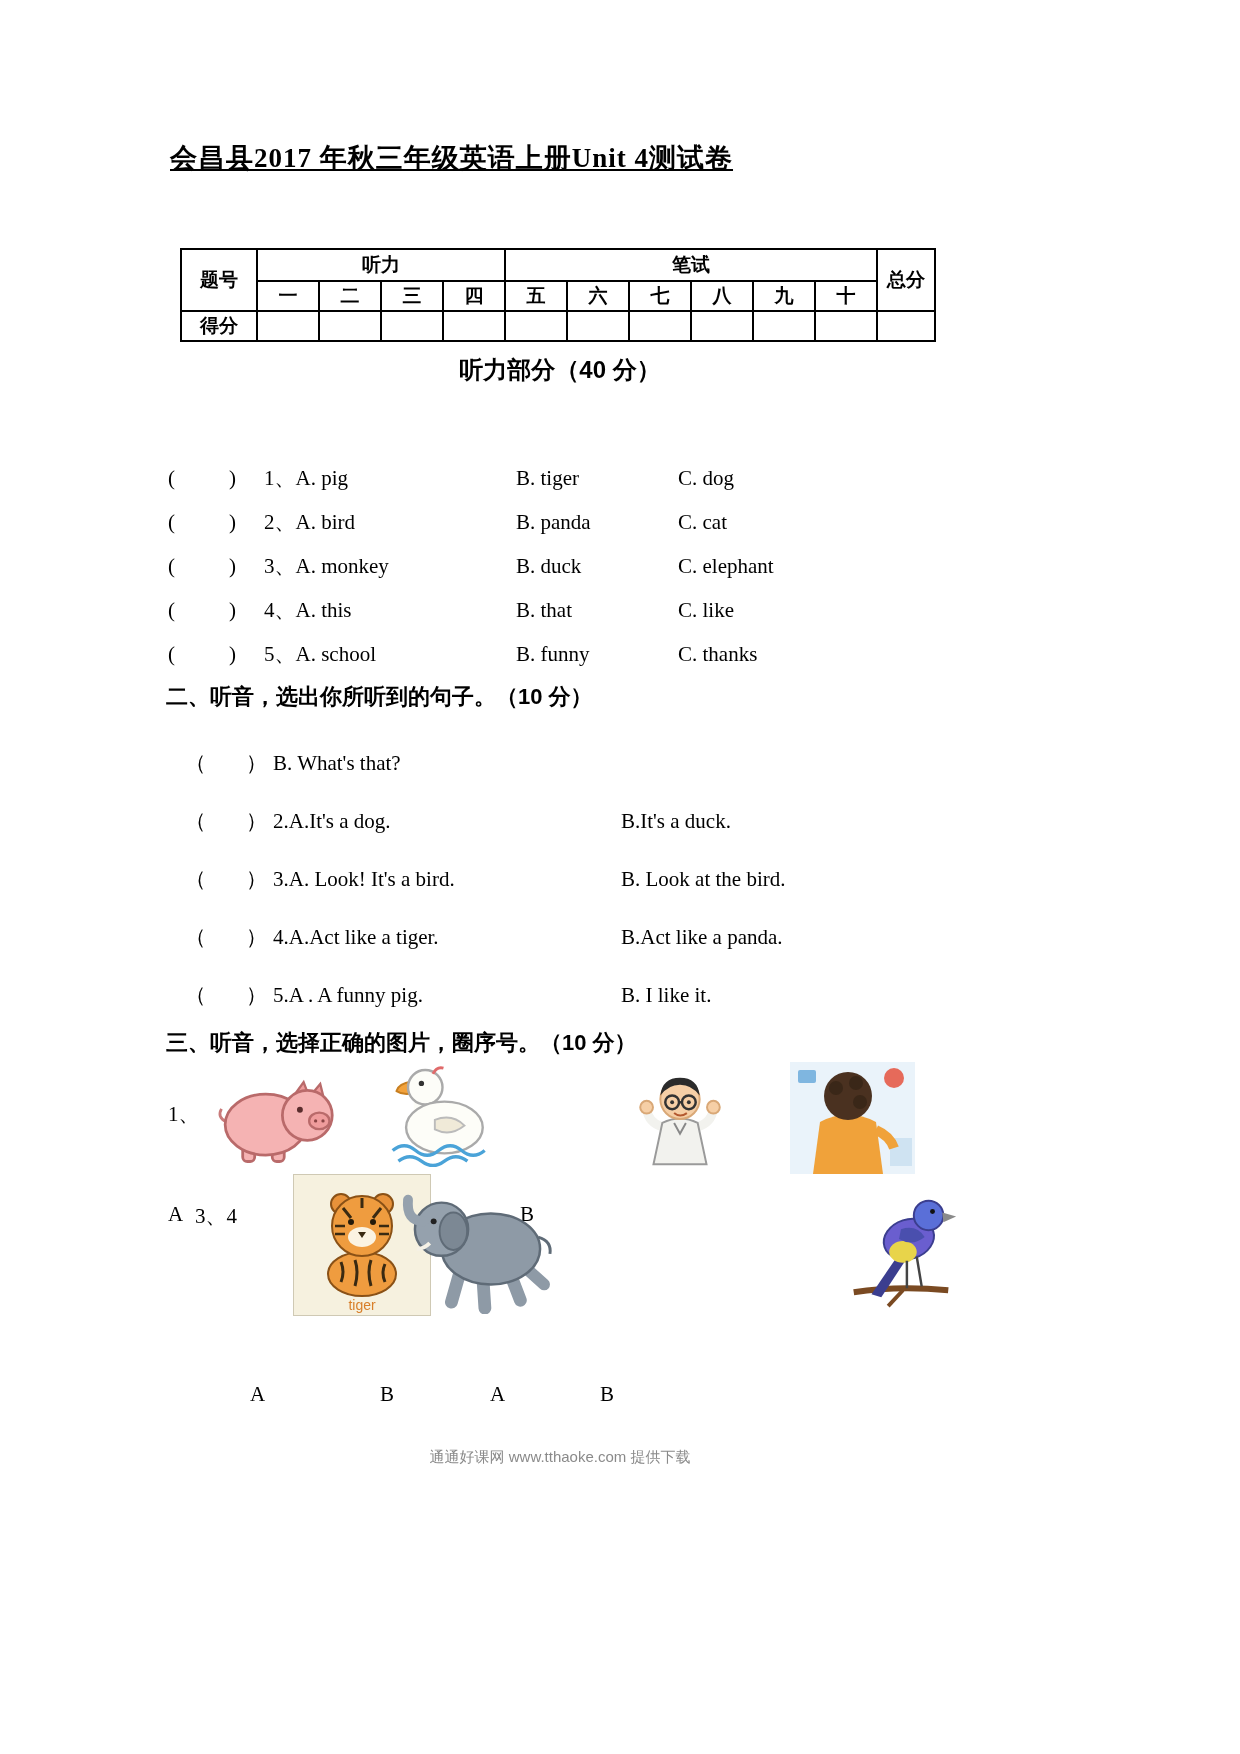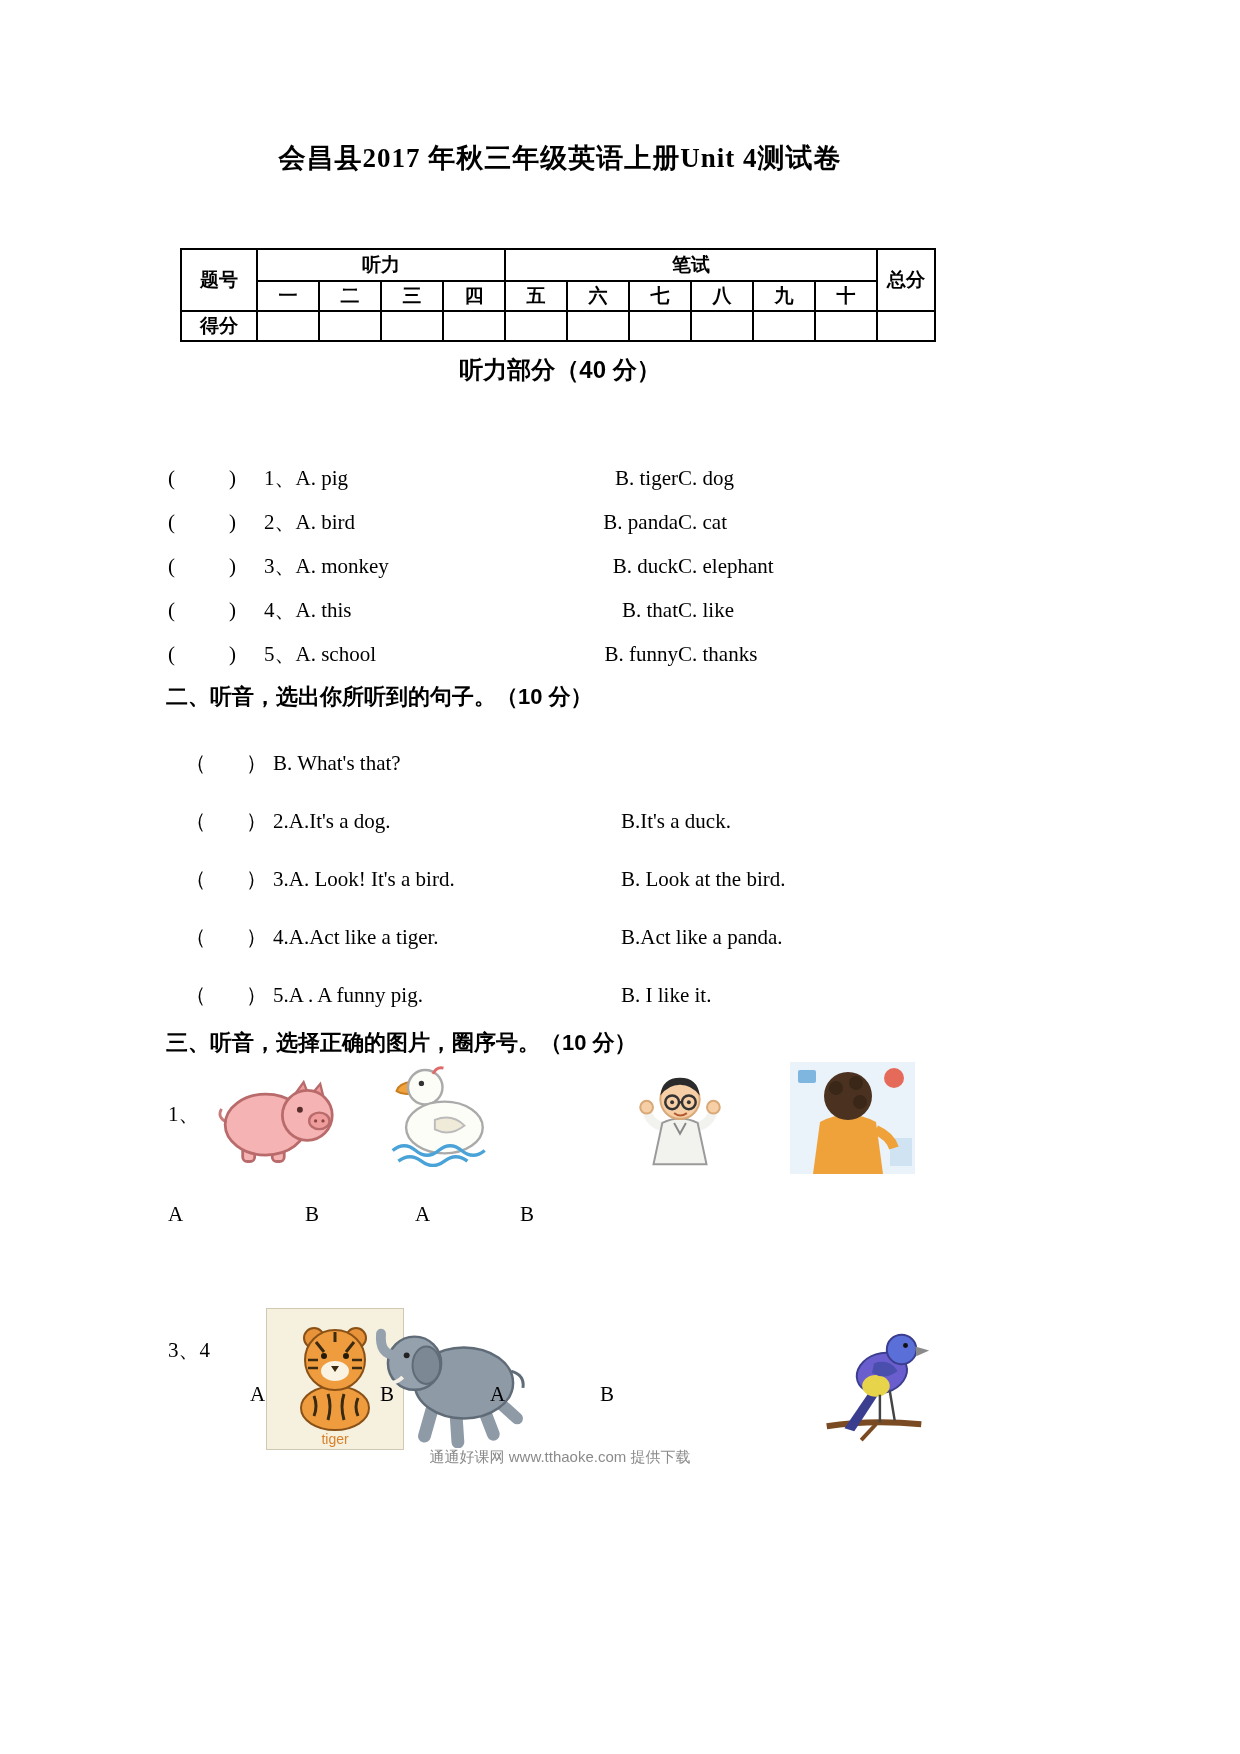--- a/index.html
+++ b/index.html
@@ -9,9 +9,10 @@
     font-family:"Liberation Serif","DejaVu Serif",serif; color:#000; overflow:hidden;
   }
   .title {
-    position:absolute; top:140px; left:170px; width:780px; text-align:center;
+    position:absolute; top:140px; left:170px; width:780px; text-align:left;
     font-size:27px; font-weight:bold; letter-spacing:1px;
     font-family:"Liberation Serif","DejaVu Serif",serif;
+    text-decoration:underline;
   }
   
   .score-table { position:absolute; top:248px; left:180px; border-collapse:collapse; table-layout:fixed; }

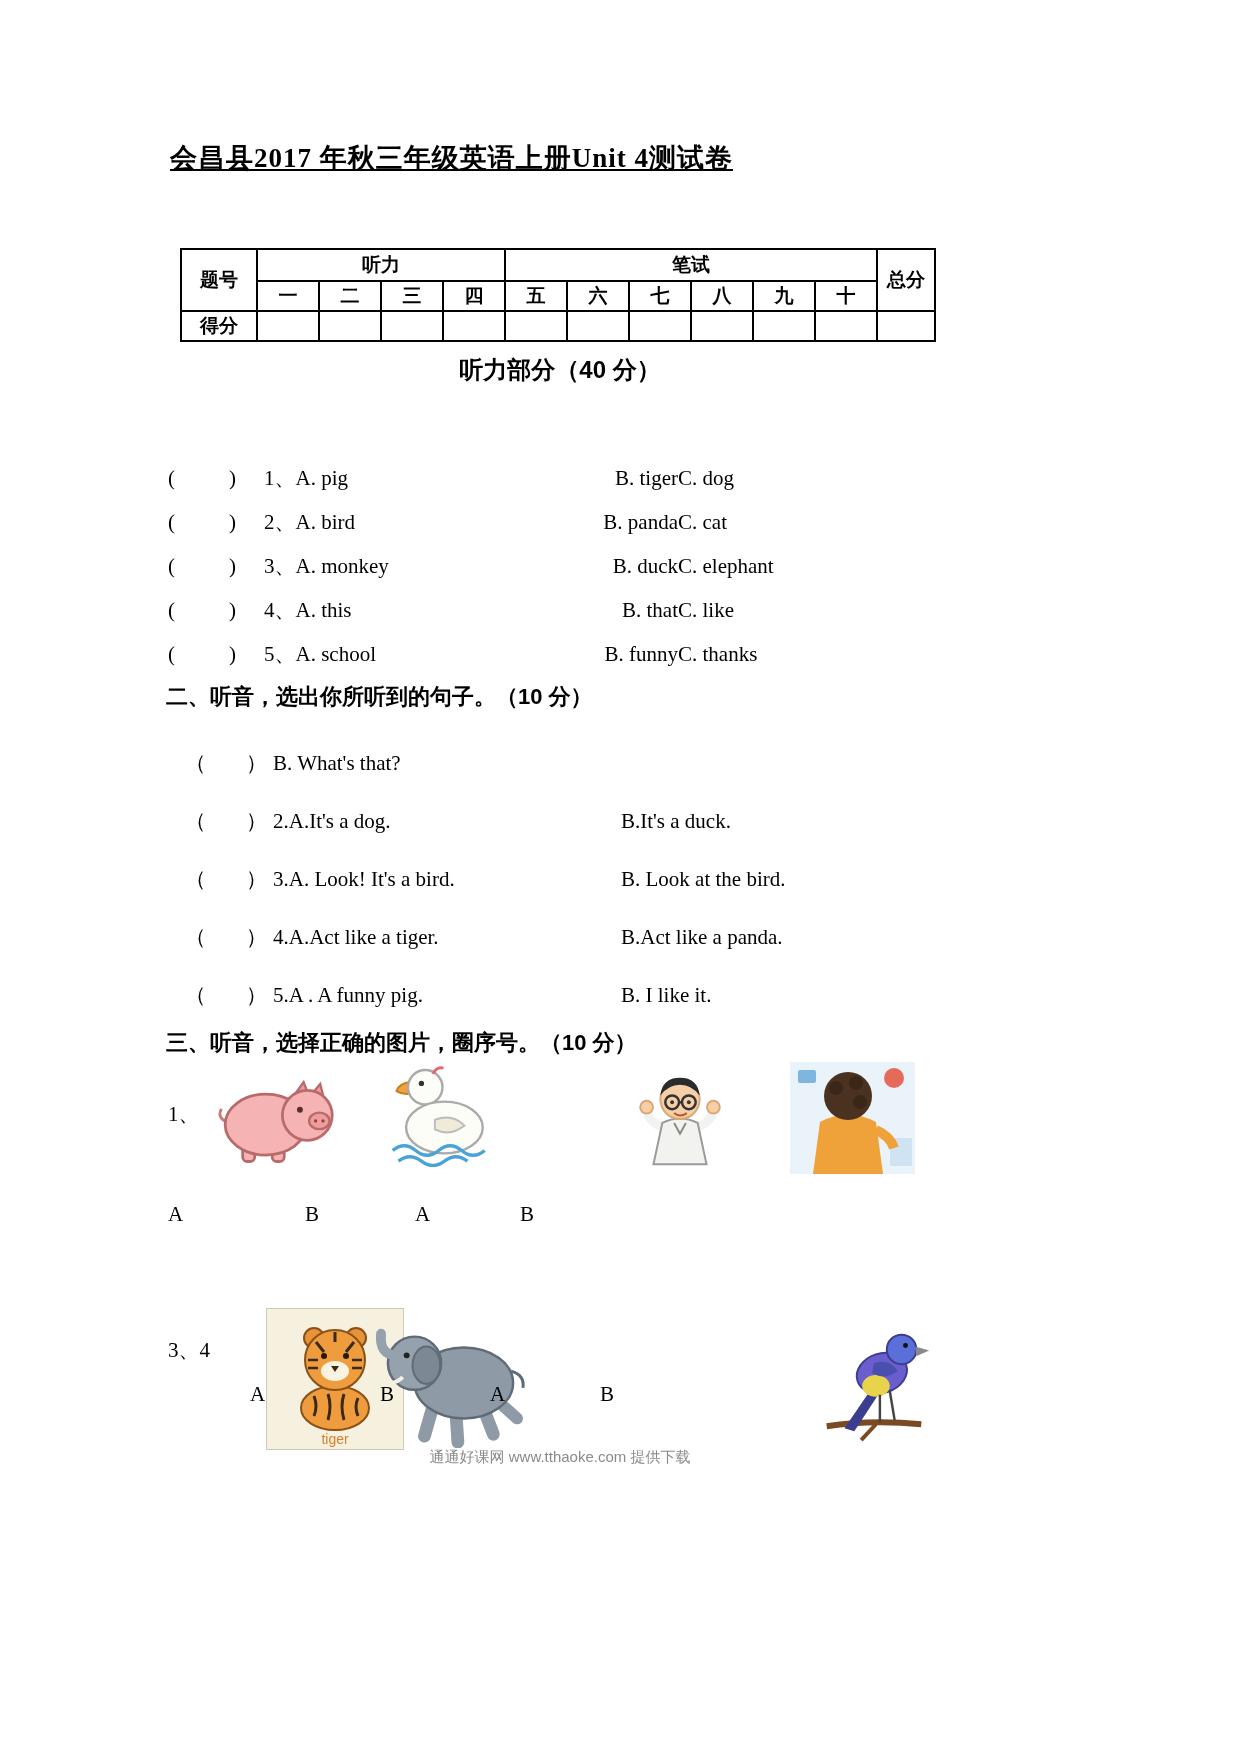--- a/index.html
+++ b/index.html
@@ -44,7 +44,7 @@
   .s1row { display:flex; align-items:center; height:44px; }
   .paren1 { width:68px; display:flex; justify-content:space-between; margin-right:28px; }
   .s1a { width:252px; }
-  .s1b { width:162px;text-align:right; }
+  .s1b { width:162px; }
 
   .s2rows { position:absolute; top:734px; left:185px; width:800px; font-size:21px; }
   .s2row { display:flex; align-items:center; height:58px; }

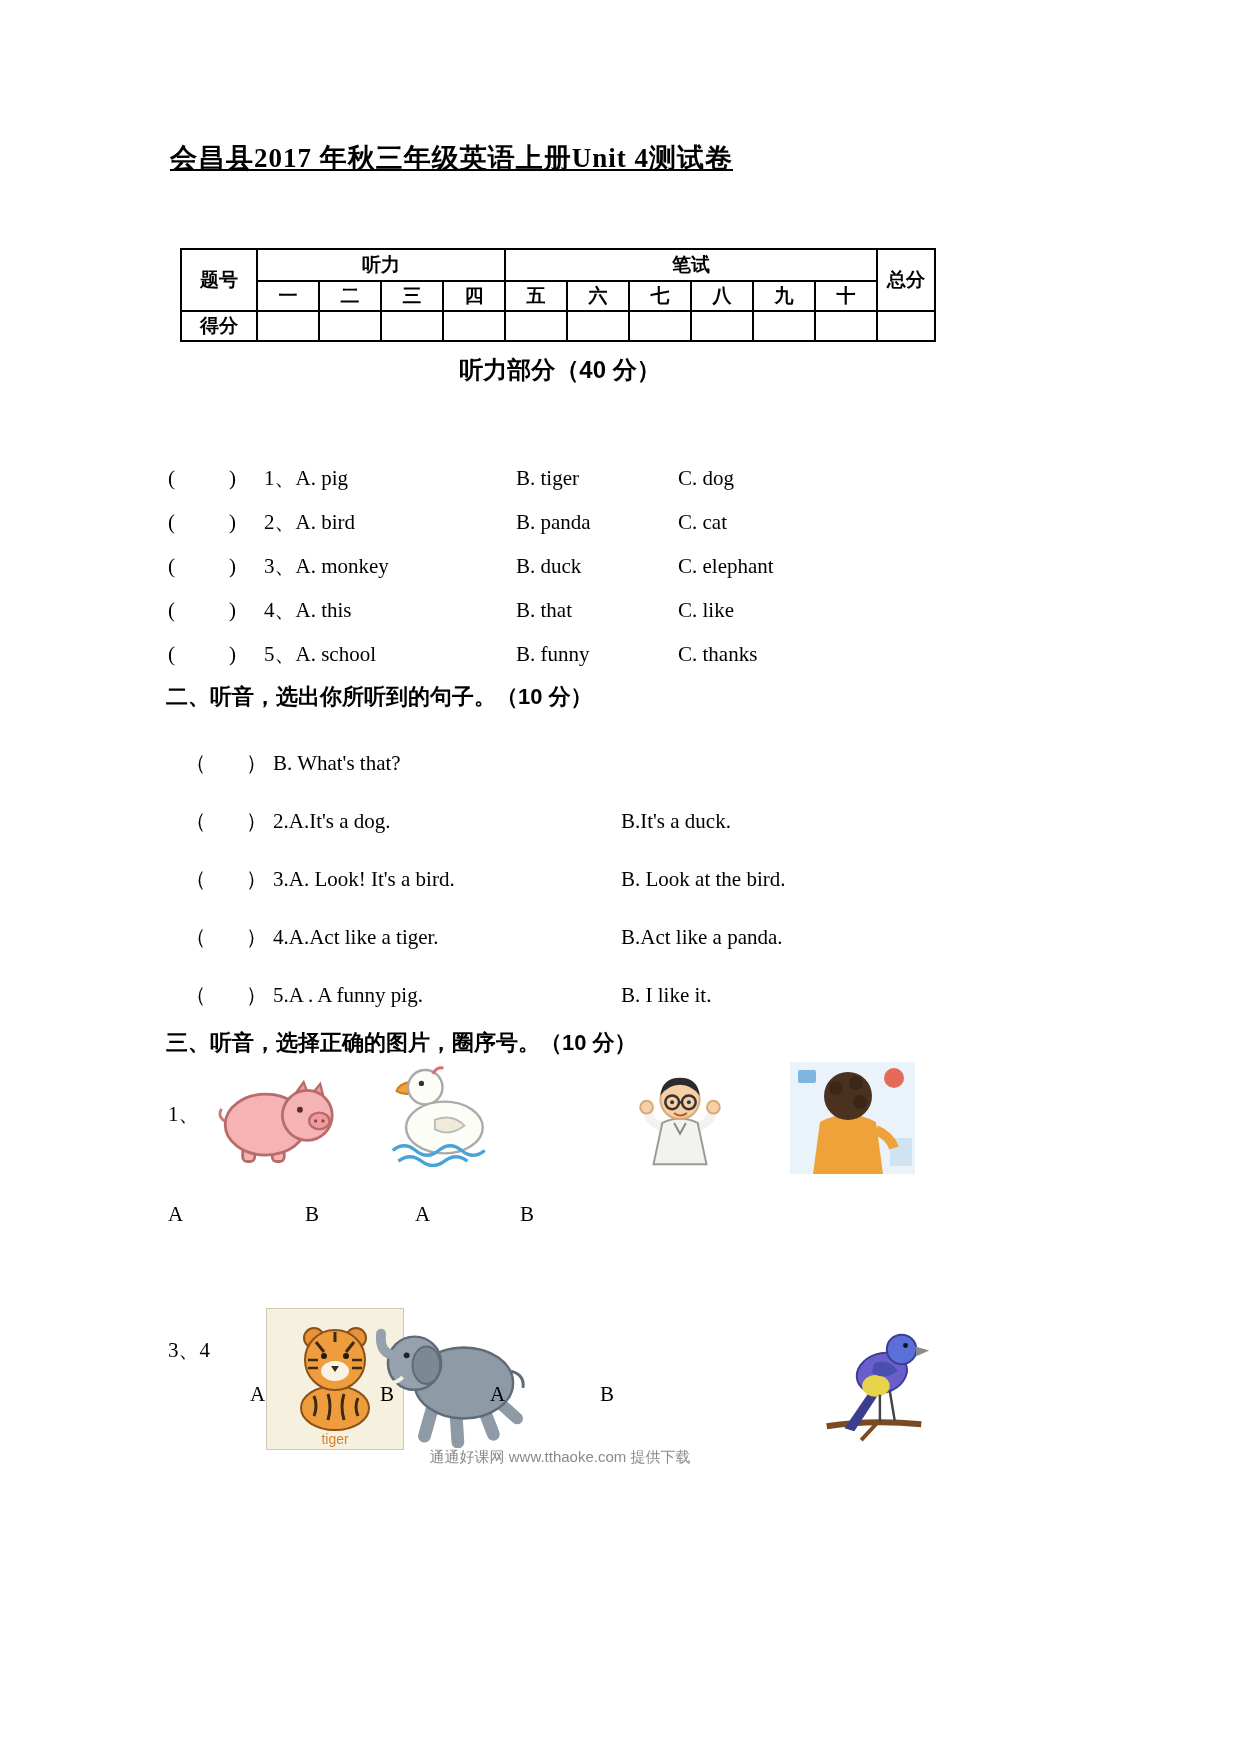--- a/index.html
+++ b/index.html
@@ -53,7 +53,7 @@
 
   .img-row { position:absolute; left:168px; }
   .row1 { top:1062px; width:900px; height:120px; }
-  .row2 { top:1308px; width:900px; height:150px; }
+  .row2 { top:1174px; width:900px; height:150px;margin-left:27px; }
   .row-label { position:absolute; font-size:21px; }
   .imgbox { position:absolute; }
   .letters { position:absolute; left:168px; width:800px; height:30px; font-size:21px; }

